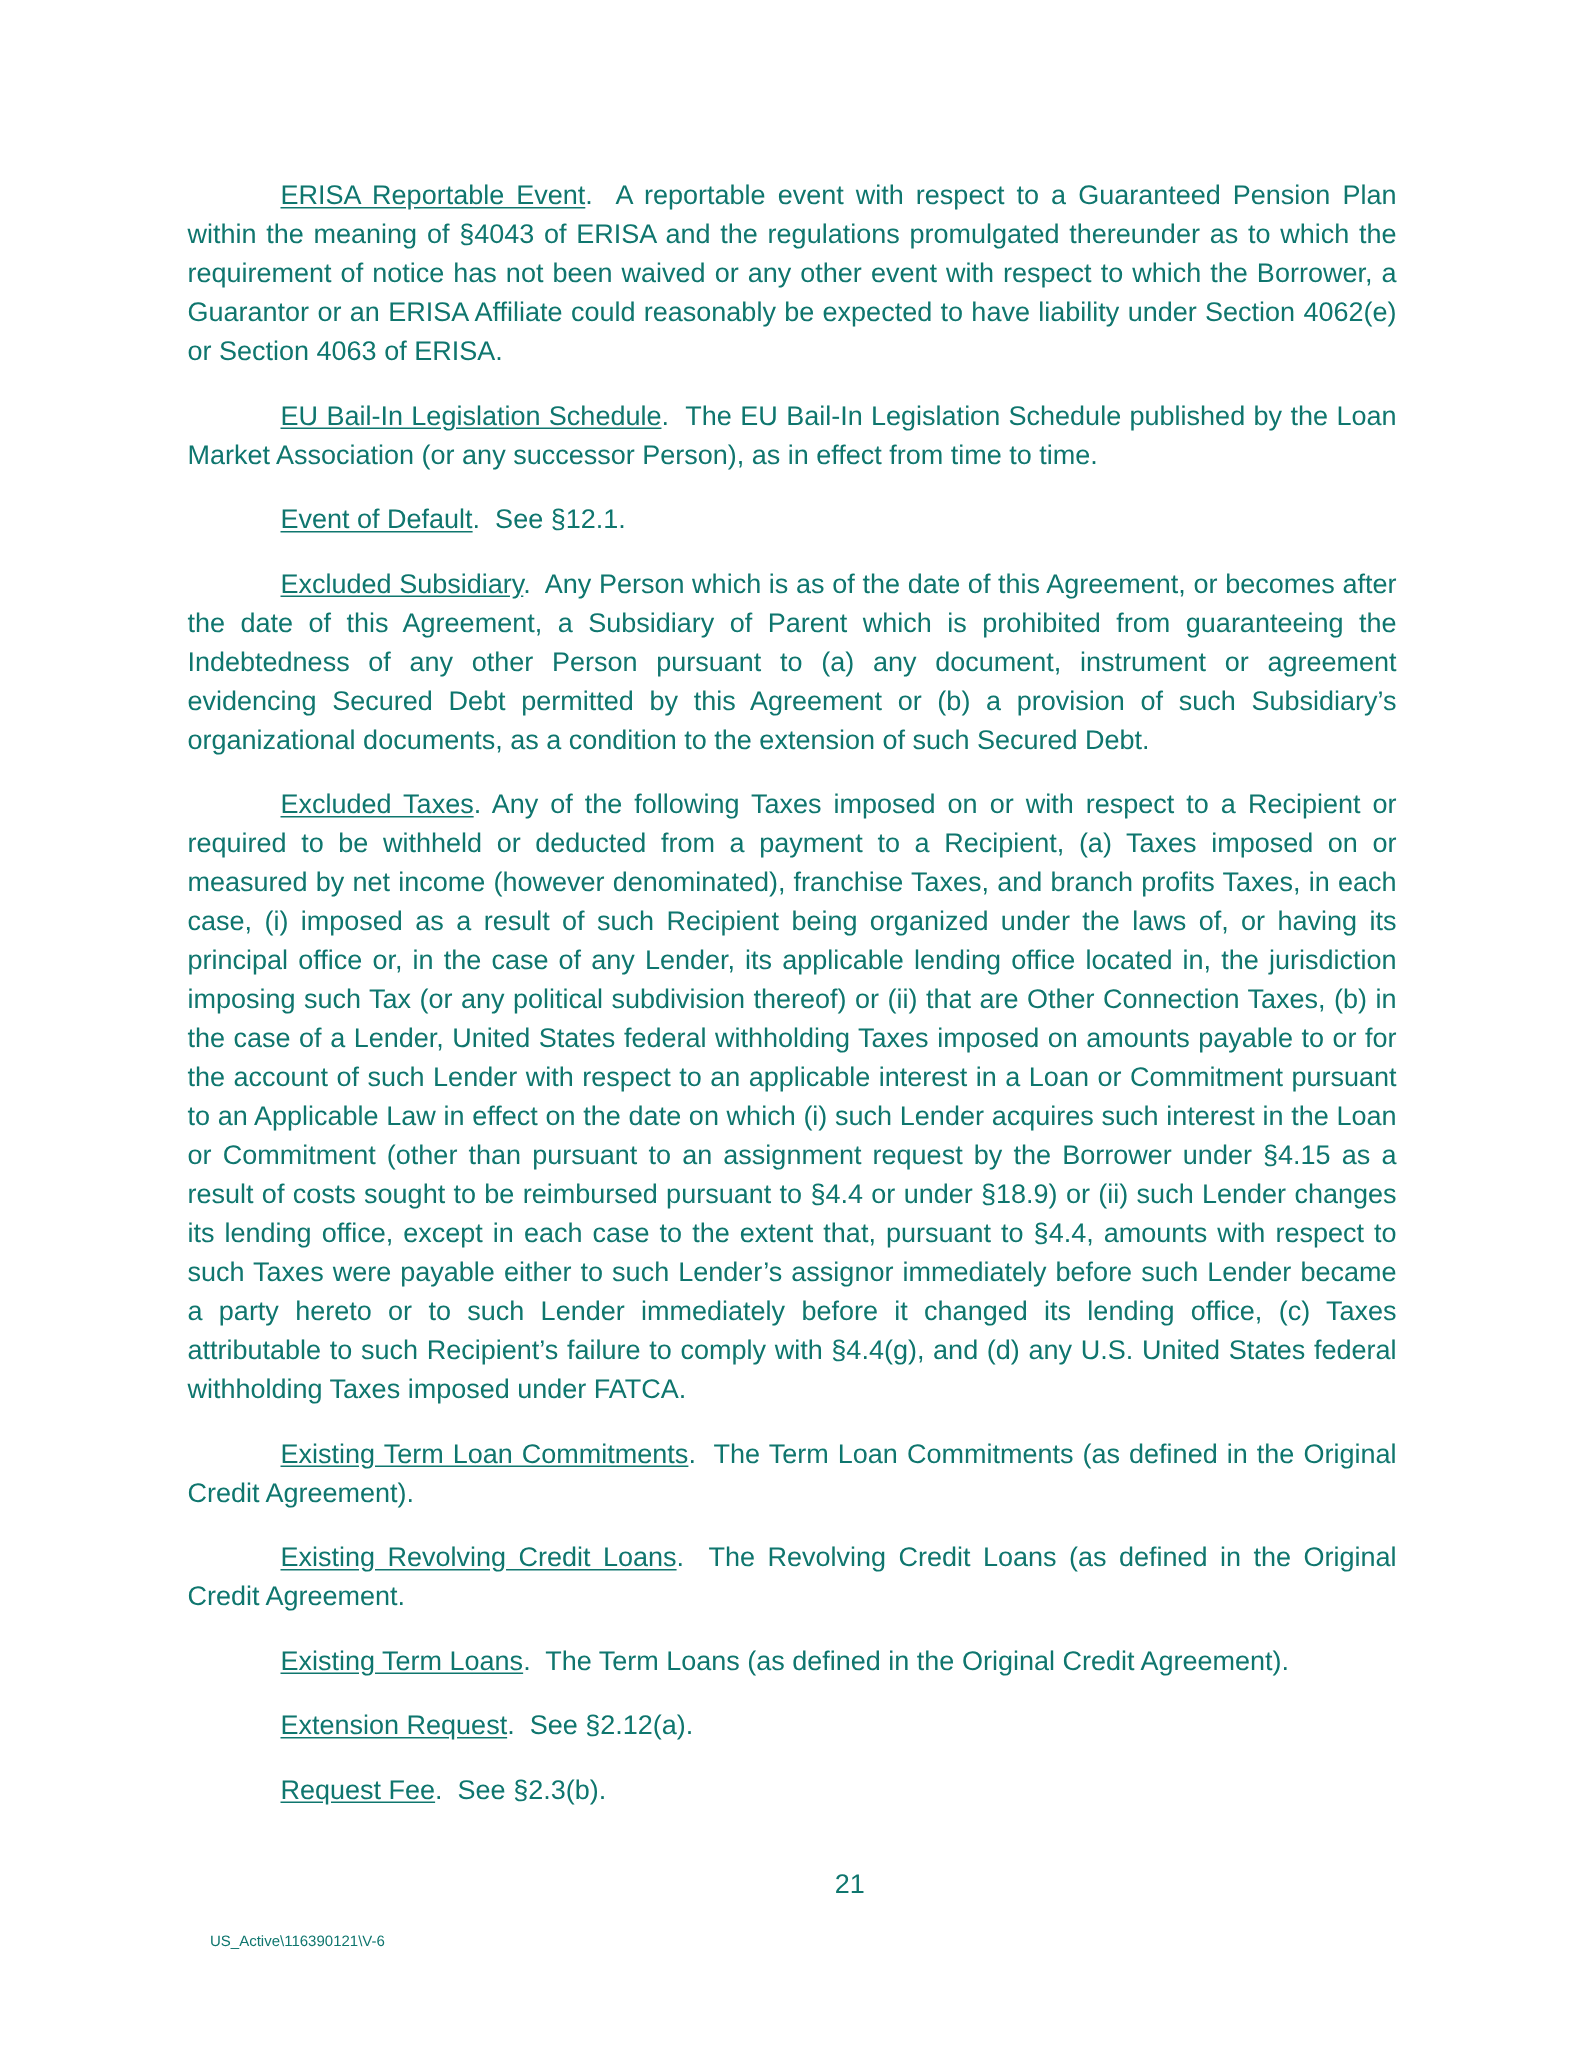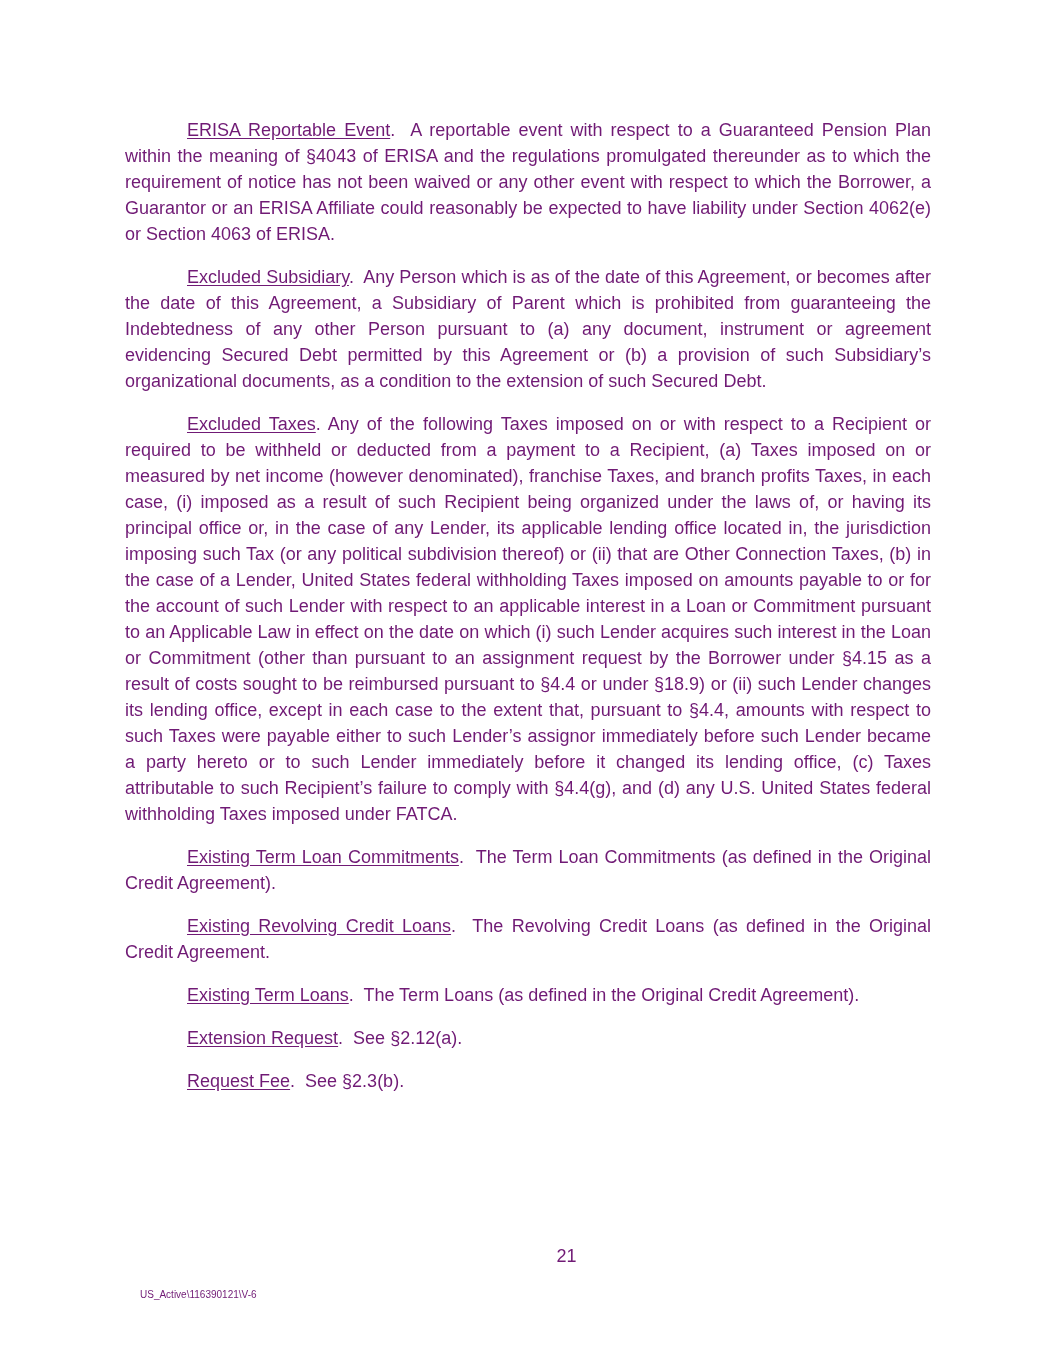--- a/index.html
+++ b/index.html
@@ -13,7 +13,7 @@
     height: 1365px;
     background: #ffffff;
     font-family: "Liberation Sans", sans-serif;
-    color: #701a75;
+    color: #0f766e;
     overflow: hidden;
   }
   .content {

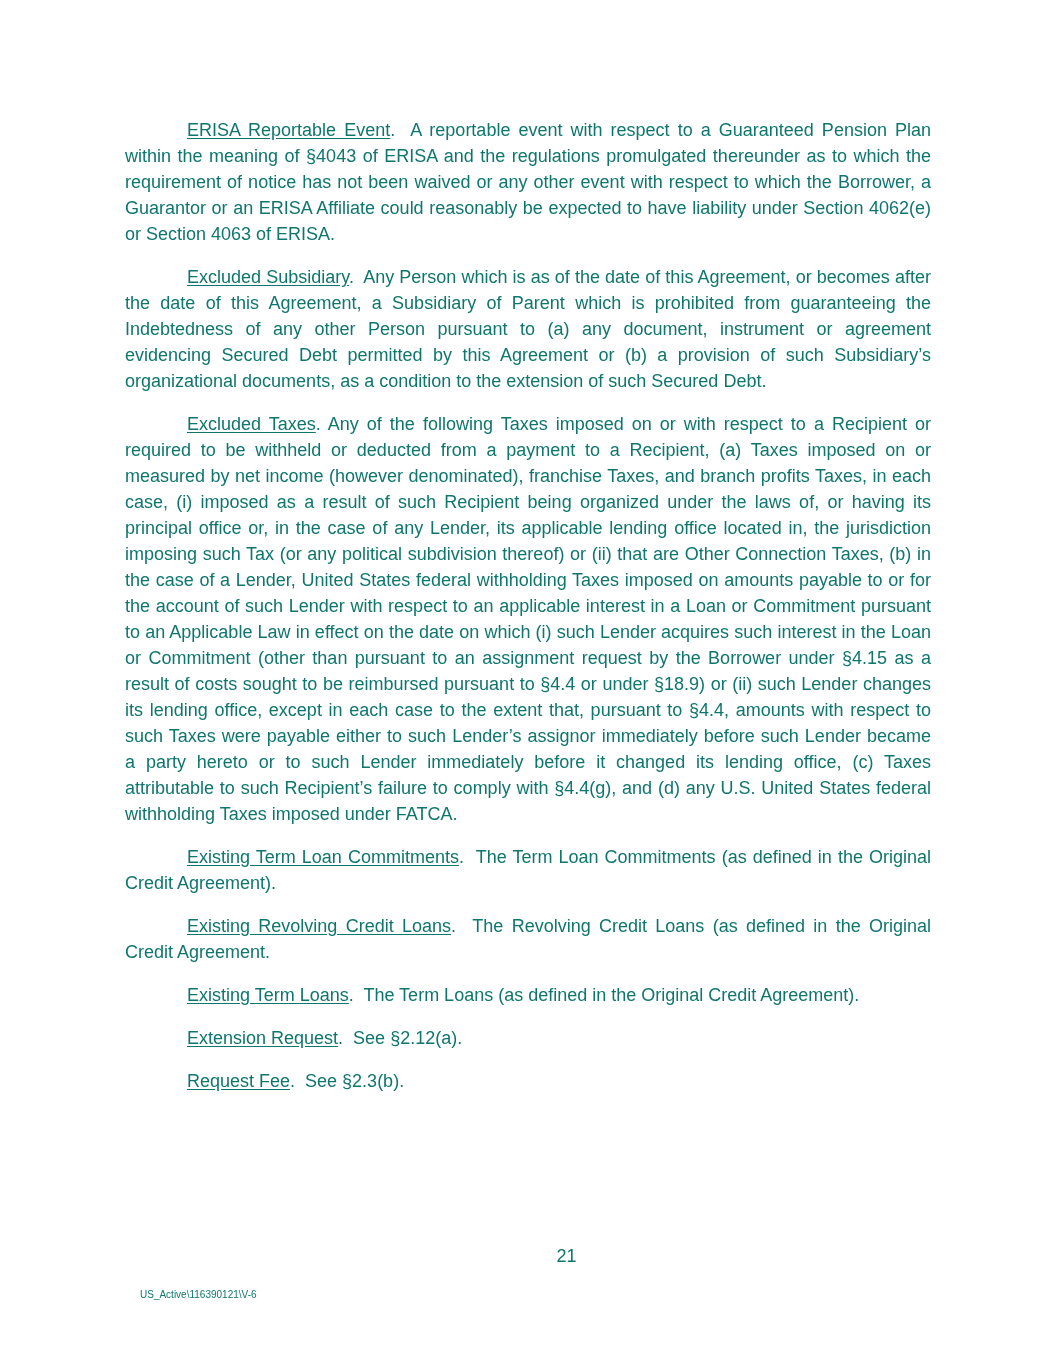--- a/index.html
+++ b/index.html
@@ -59,6 +59,7 @@
 
     <p class="para"><span class="term">ERISA Reportable Event</span><span class="body">.&nbsp; A reportable event with respect to a Guaranteed Pension Plan within the meaning of §4043 of ERISA and the regulations promulgated thereunder as to which the requirement of notice has not been waived or any other event with respect to which the Borrower, a Guarantor or an ERISA Affiliate could reasonably be expected to have liability under Section 4062(e) or Section 4063 of ERISA.</span></p>
 
+    <p class="para"><span class="term">EU Bail-In Legislation Schedule</span><span class="body">.&nbsp; The EU Bail-In Legislation Schedule published by the Loan Market Association (or any successor Person), as in effect from time to time.</span></p>
 
 
     <p class="para"><span class="term">Excluded Subsidiary</span><span class="body">.&nbsp; Any Person which is as of the date of this Agreement, or becomes after the date of this Agreement, a Subsidiary of Parent which is prohibited from guaranteeing the Indebtedness of any other Person pursuant to (a) any document, instrument or agreement evidencing Secured Debt permitted by this Agreement or (b) a provision of such Subsidiary’s organizational documents, as a condition to the extension of such Secured Debt.</span></p>

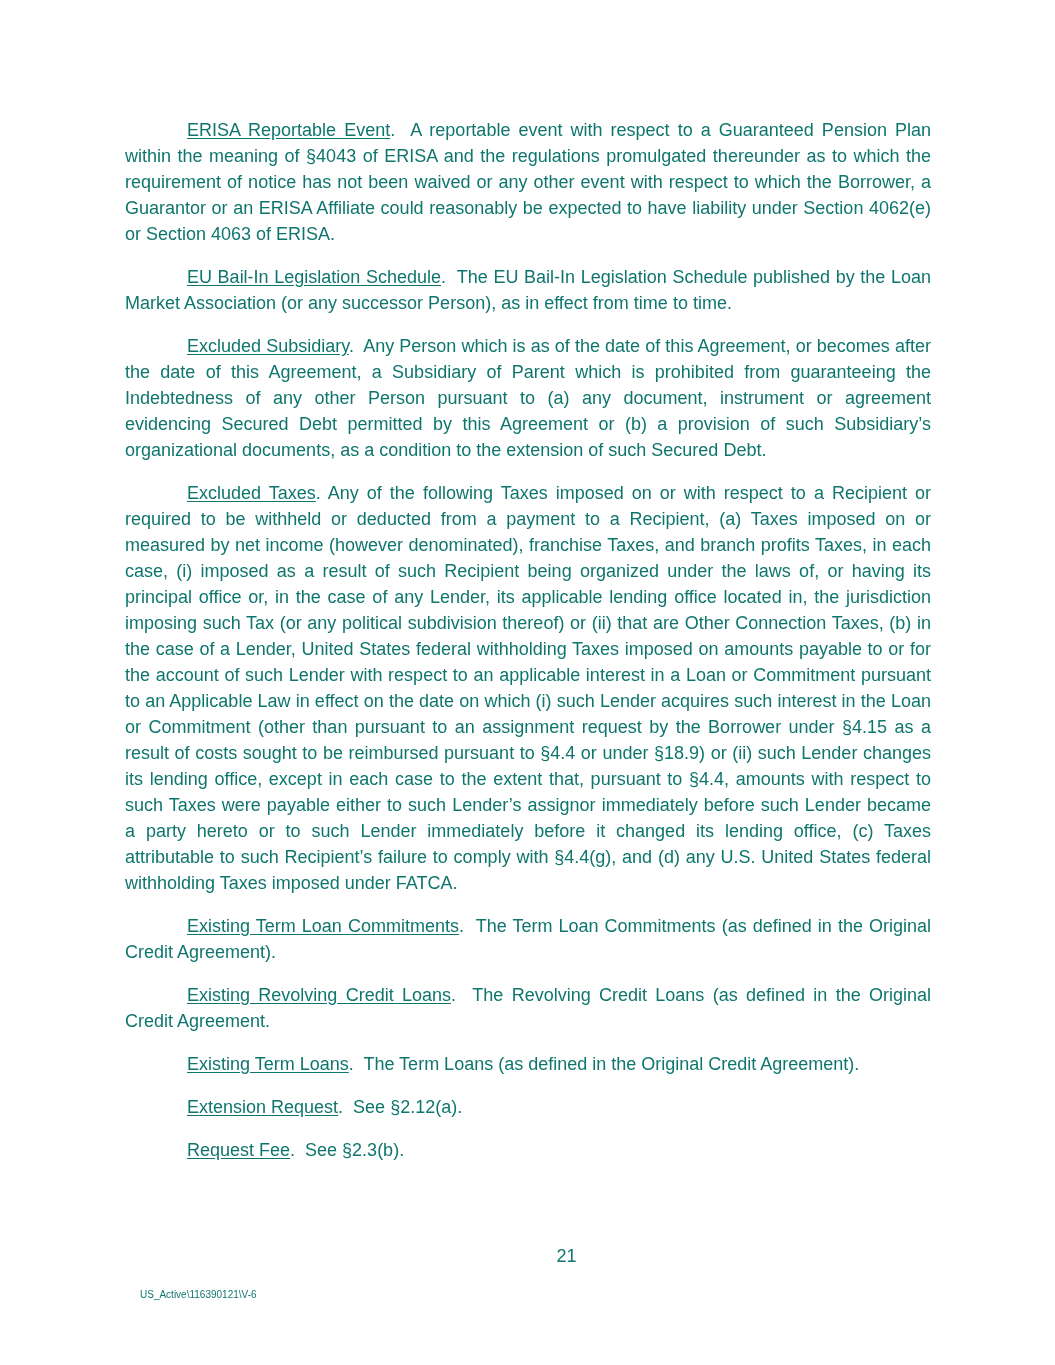--- a/index.html
+++ b/index.html
@@ -61,6 +61,7 @@
 
     <p class="para"><span class="term">EU Bail-In Legislation Schedule</span><span class="body">.&nbsp; The EU Bail-In Legislation Schedule published by the Loan Market Association (or any successor Person), as in effect from time to time.</span></p>
 
+    <p class="para"><span class="term">Event of Default</span><span class="body">.&nbsp; See §12.1.</span></p>
 
     <p class="para"><span class="term">Excluded Subsidiary</span><span class="body">.&nbsp; Any Person which is as of the date of this Agreement, or becomes after the date of this Agreement, a Subsidiary of Parent which is prohibited from guaranteeing the Indebtedness of any other Person pursuant to (a) any document, instrument or agreement evidencing Secured Debt permitted by this Agreement or (b) a provision of such Subsidiary’s organizational documents, as a condition to the extension of such Secured Debt.</span></p>
 

